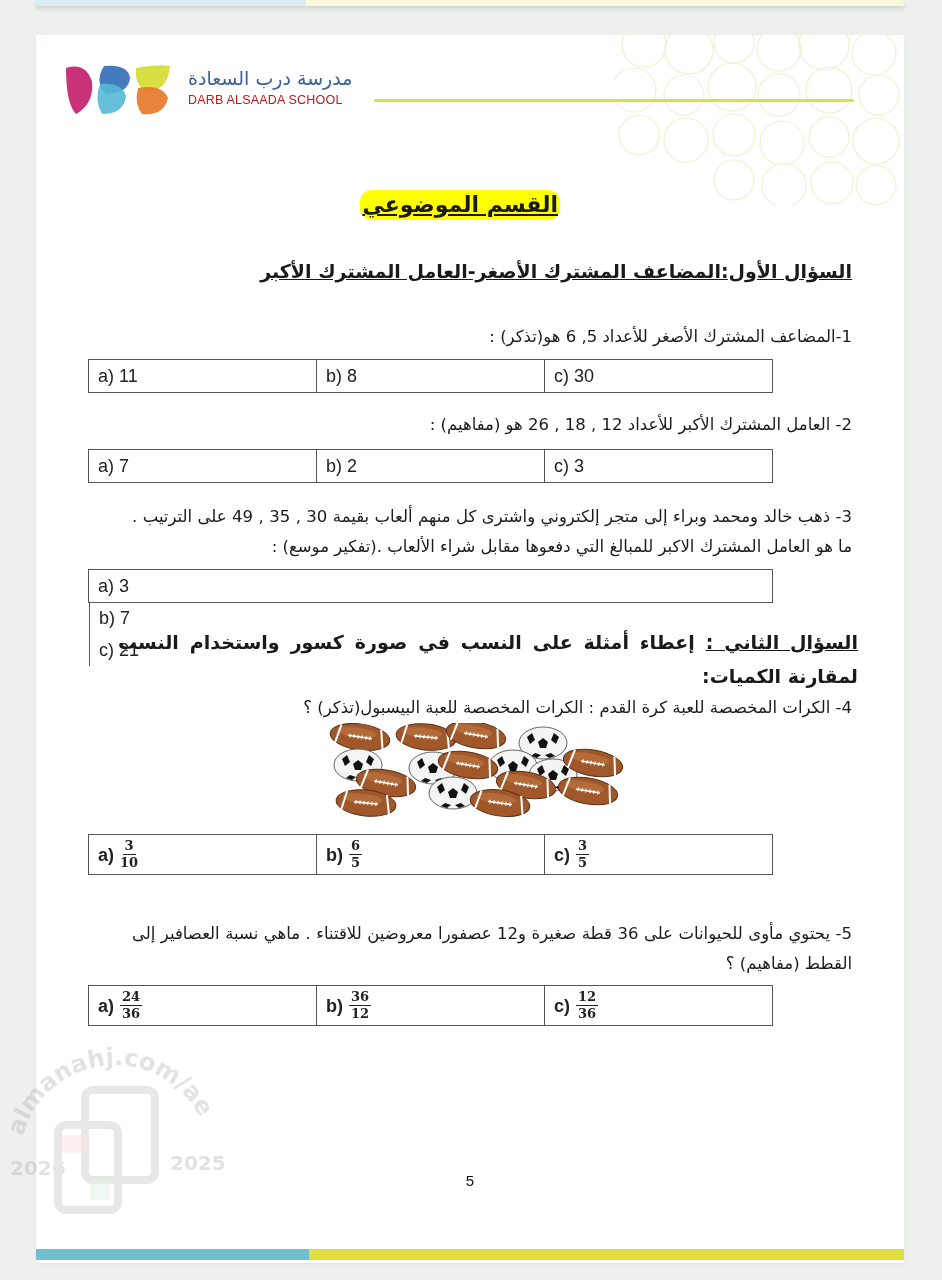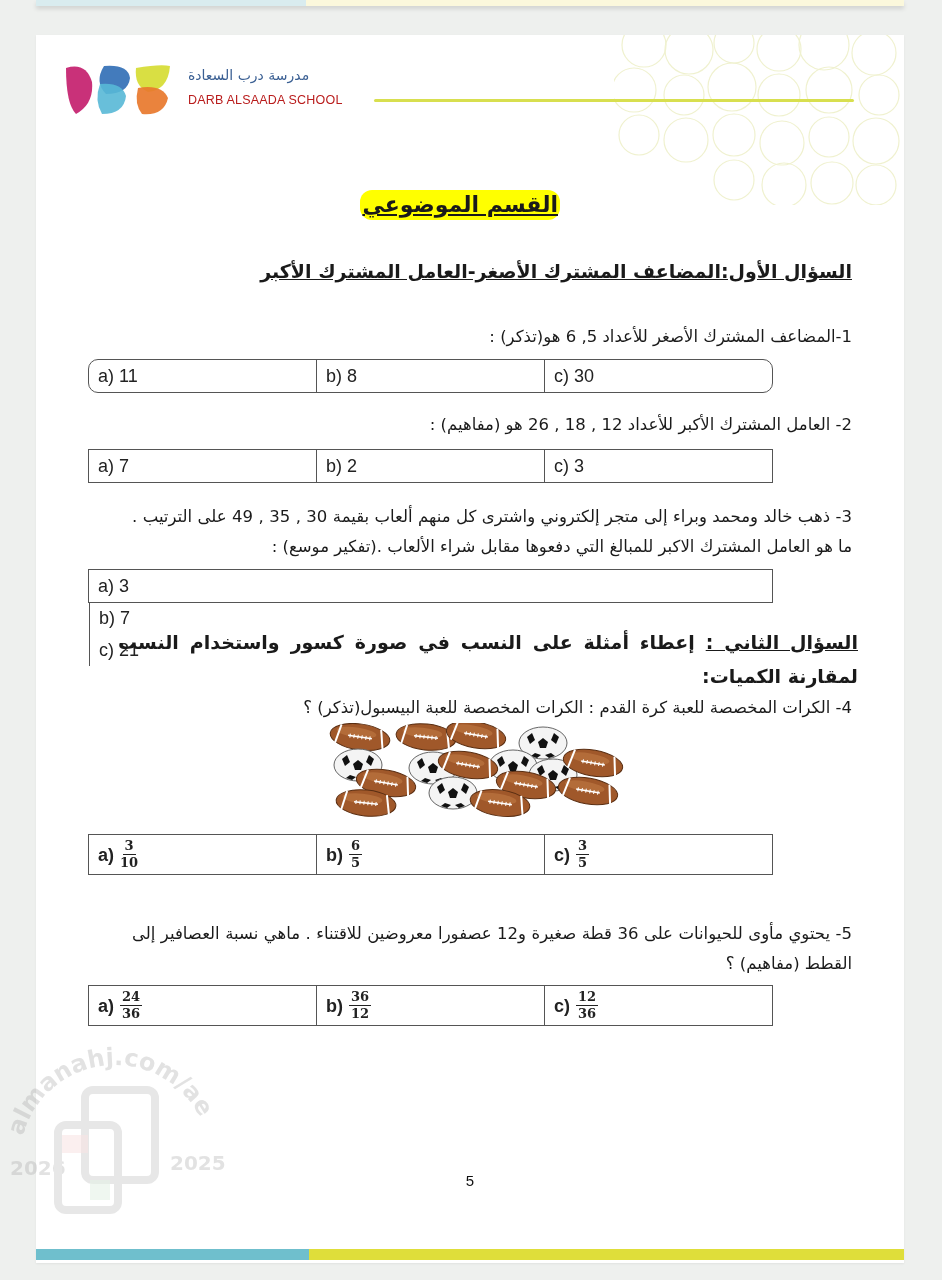--- a/index.html
+++ b/index.html
@@ -31,7 +31,7 @@
     .logo { position: absolute; left: 28px; top: 29px; width: 110px; height: 52px; }
     .school-ar {
       position: absolute; left: 152px; top: 32px;
-      font-size: 14px; color: #3a5f93; direction: rtl;
+      font-size: 19px; color: #3a5f93; direction: rtl;
       font-family: "DejaVu Sans", sans-serif;
     }
     .school-en {

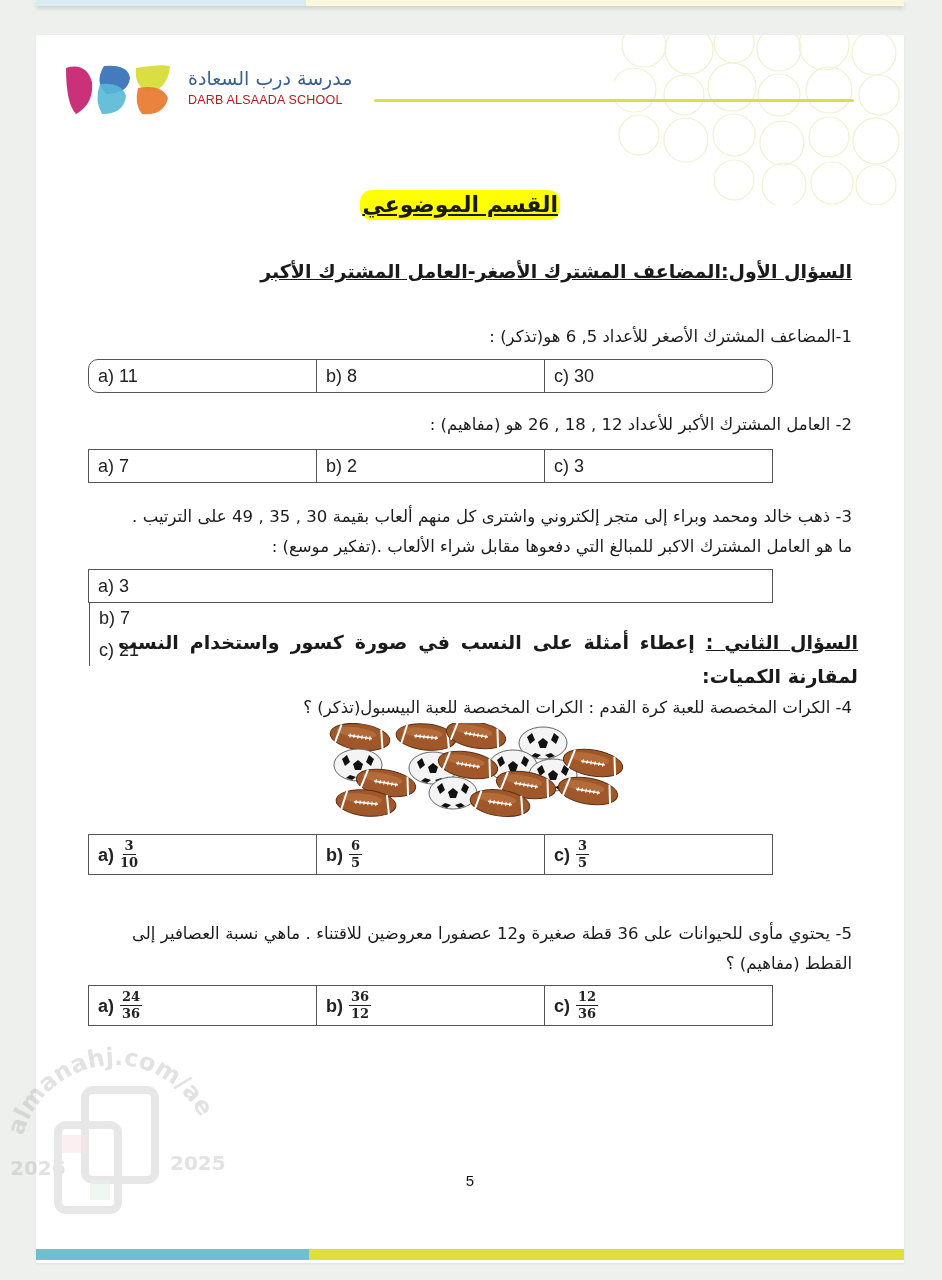--- a/index.html
+++ b/index.html
@@ -147,7 +147,7 @@
   <div class="q-heading">السؤال الأول:المضاعف المشترك الأصغر-العامل المشترك الأكبر</div>
 
   <div class="q-text" style="top:287px;">1-المضاعف المشترك الأصغر للأعداد 5, 6  هو(تذكر) :</div>
-  <div class="options" style="top:324px;border-radius:10px;">
+  <div class="options" style="top:324px;">
     <div class="opt">a) 11</div>
     <div class="opt">b) 8</div>
     <div class="opt">c) 30</div>

